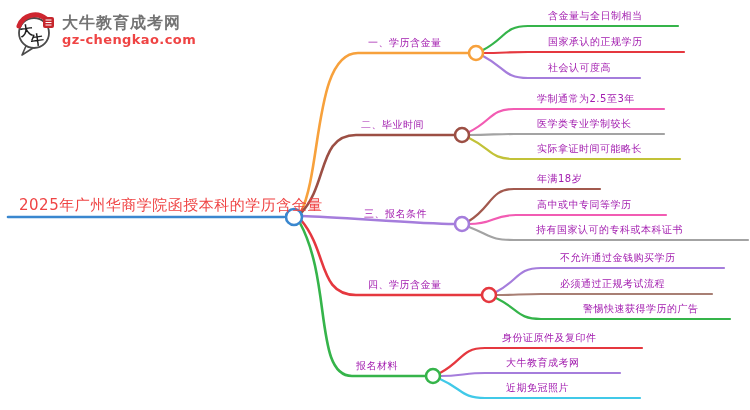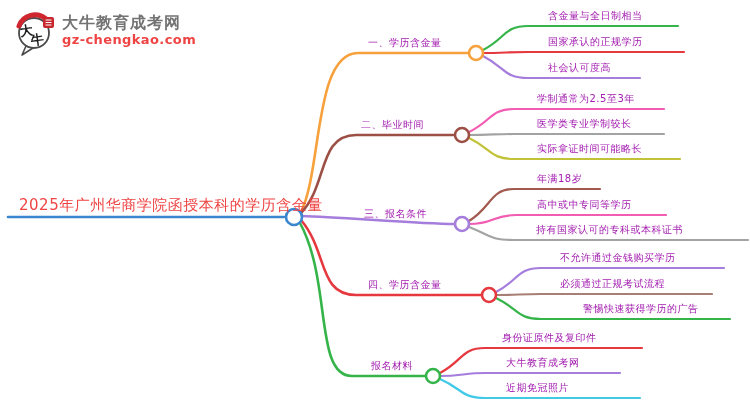--- a/index.html
+++ b/index.html
@@ -113,7 +113,7 @@
   <div class="lbl" style="left:361px;top:115px;text-align:right;">二、毕业时间</div>
   <div class="lbl" style="left:364px;top:204px;">三、报名条件</div>
   <div class="lbl" style="left:368px;top:275px;">四、学历含金量</div>
-  <div class="lbl" style="left:371px;top:356px;">报名材料</div>
+  <div class="lbl" style="left:356px;top:356px;">报名材料</div>
 
   <div class="lbl" style="left:548px;top:6px;">含金量与全日制相当</div>
   <div class="lbl" style="left:548px;top:32px;">国家承认的正规学历</div>

